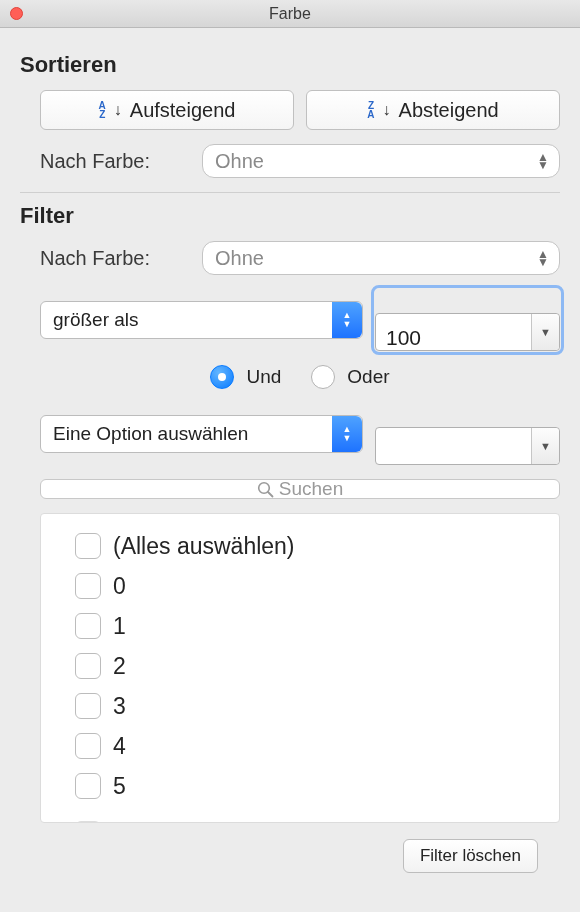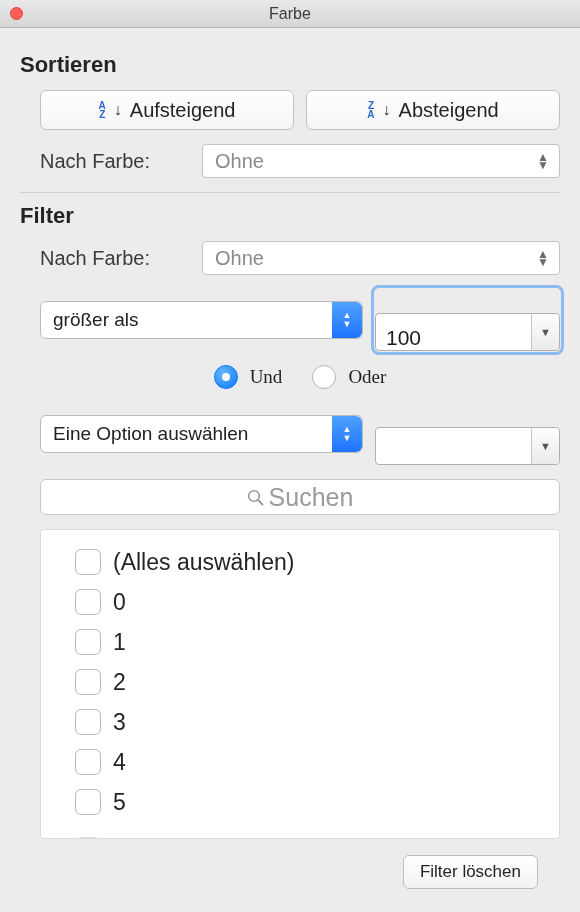--- a/index.html
+++ b/index.html
@@ -55,7 +55,7 @@
   height:34px;
   background:#fff;
   border:1px solid #c4c4c4;
-  border-radius:4px;
+  border-radius:12px;
   display:flex;
   align-items:center;
   padding:0 12px;

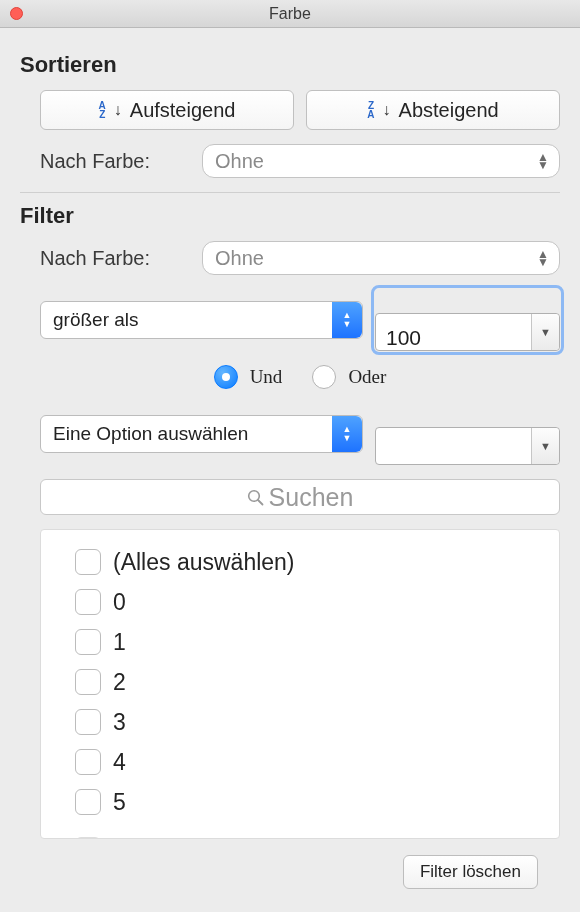--- a/index.html
+++ b/index.html
@@ -121,7 +121,7 @@
   display:flex; align-items:center; justify-content:center;
   color:#555; font-size:11px;
 }
-.radio-row { display:flex; align-items:center; gap:12px; justify-content:center; margin:10px 0 14px 0;font-family:Liberation Serif, serif; }
+.radio-row { display:flex; align-items:center; gap:12px; justify-content:center; margin:10px 0 14px 0; }
 .radio { width:24px; height:24px; border-radius:50%; border:1px solid #b3b3b3; background:#fff; display:inline-flex; align-items:center; justify-content:center; cursor:pointer; }
 .radio.checked { background:radial-gradient(circle at 35% 30%, #63b6ff, #0a7bff); border-color:#0a7bff; }
 .radio.checked .dotin { width:8px; height:8px; background:#fff; border-radius:50%; }

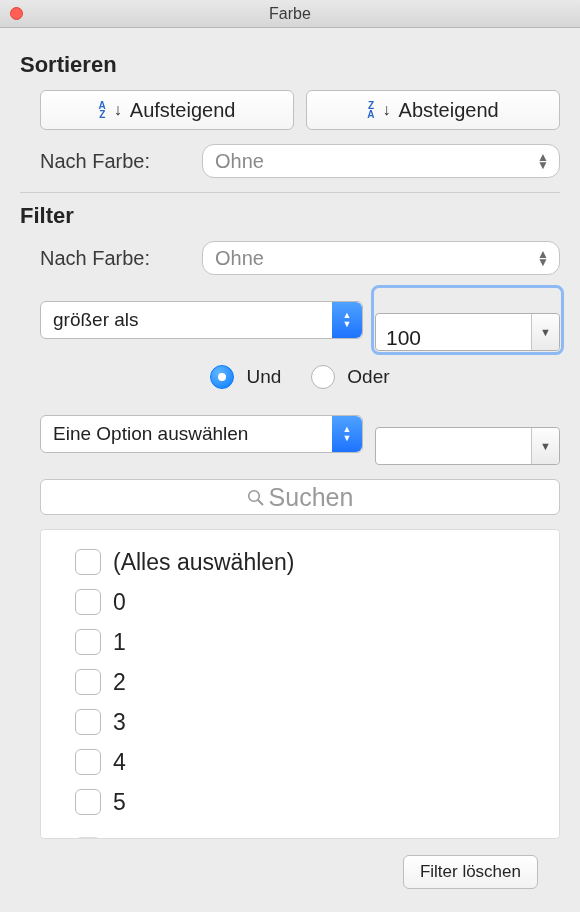--- a/index.html
+++ b/index.html
@@ -127,9 +127,9 @@
 .radio.checked .dotin { width:8px; height:8px; background:#fff; border-radius:50%; }
 .rlabel { font-size:19px; margin-right:18px; }
 .search {
-  height:36px; background:#fff; border:1px solid #c8c8c8; border-radius:6px;
+  height:20px; background:#fff; border:1px solid #c8c8c8; border-radius:6px;
   display:flex; align-items:center; justify-content:center; gap:5px;
-  color:#9a9a9a; font-size:25px; margin-top:6px;
+  color:#9a9a9a; font-size:19px; margin-top:6px;
 }
 .listbox {
   background:#fff; border:1px solid #dcdcdc; border-radius:4px;

